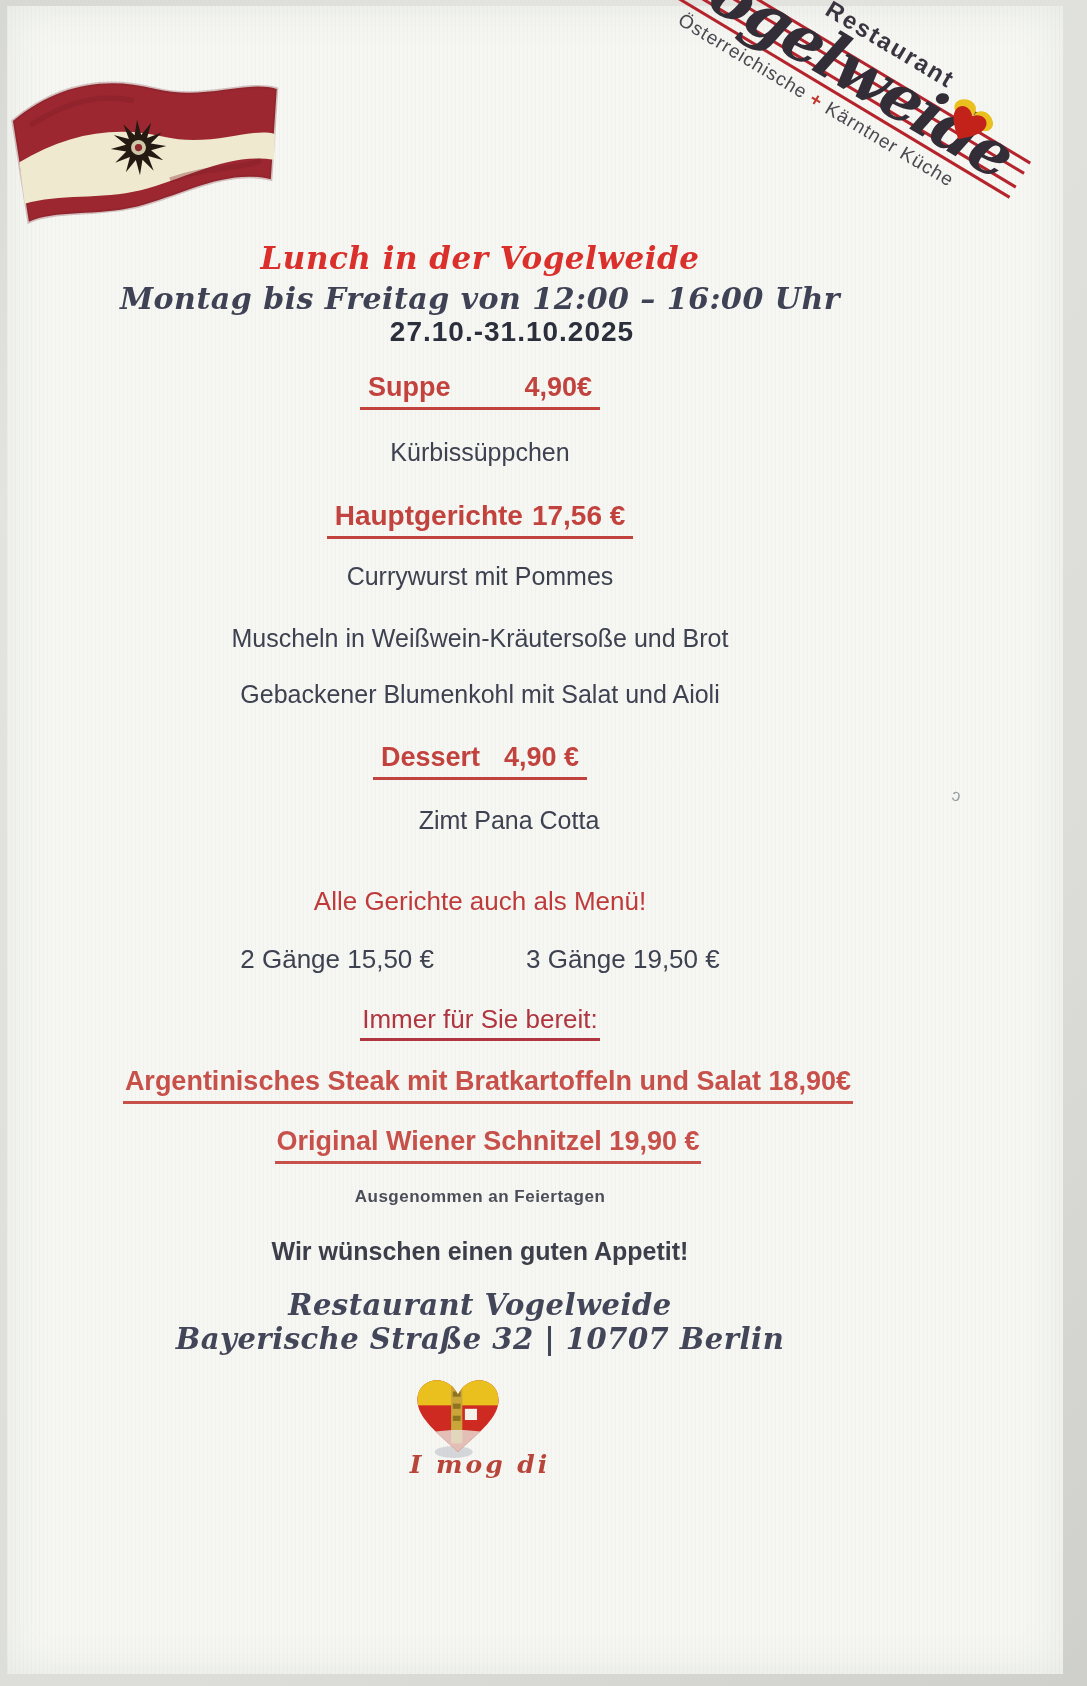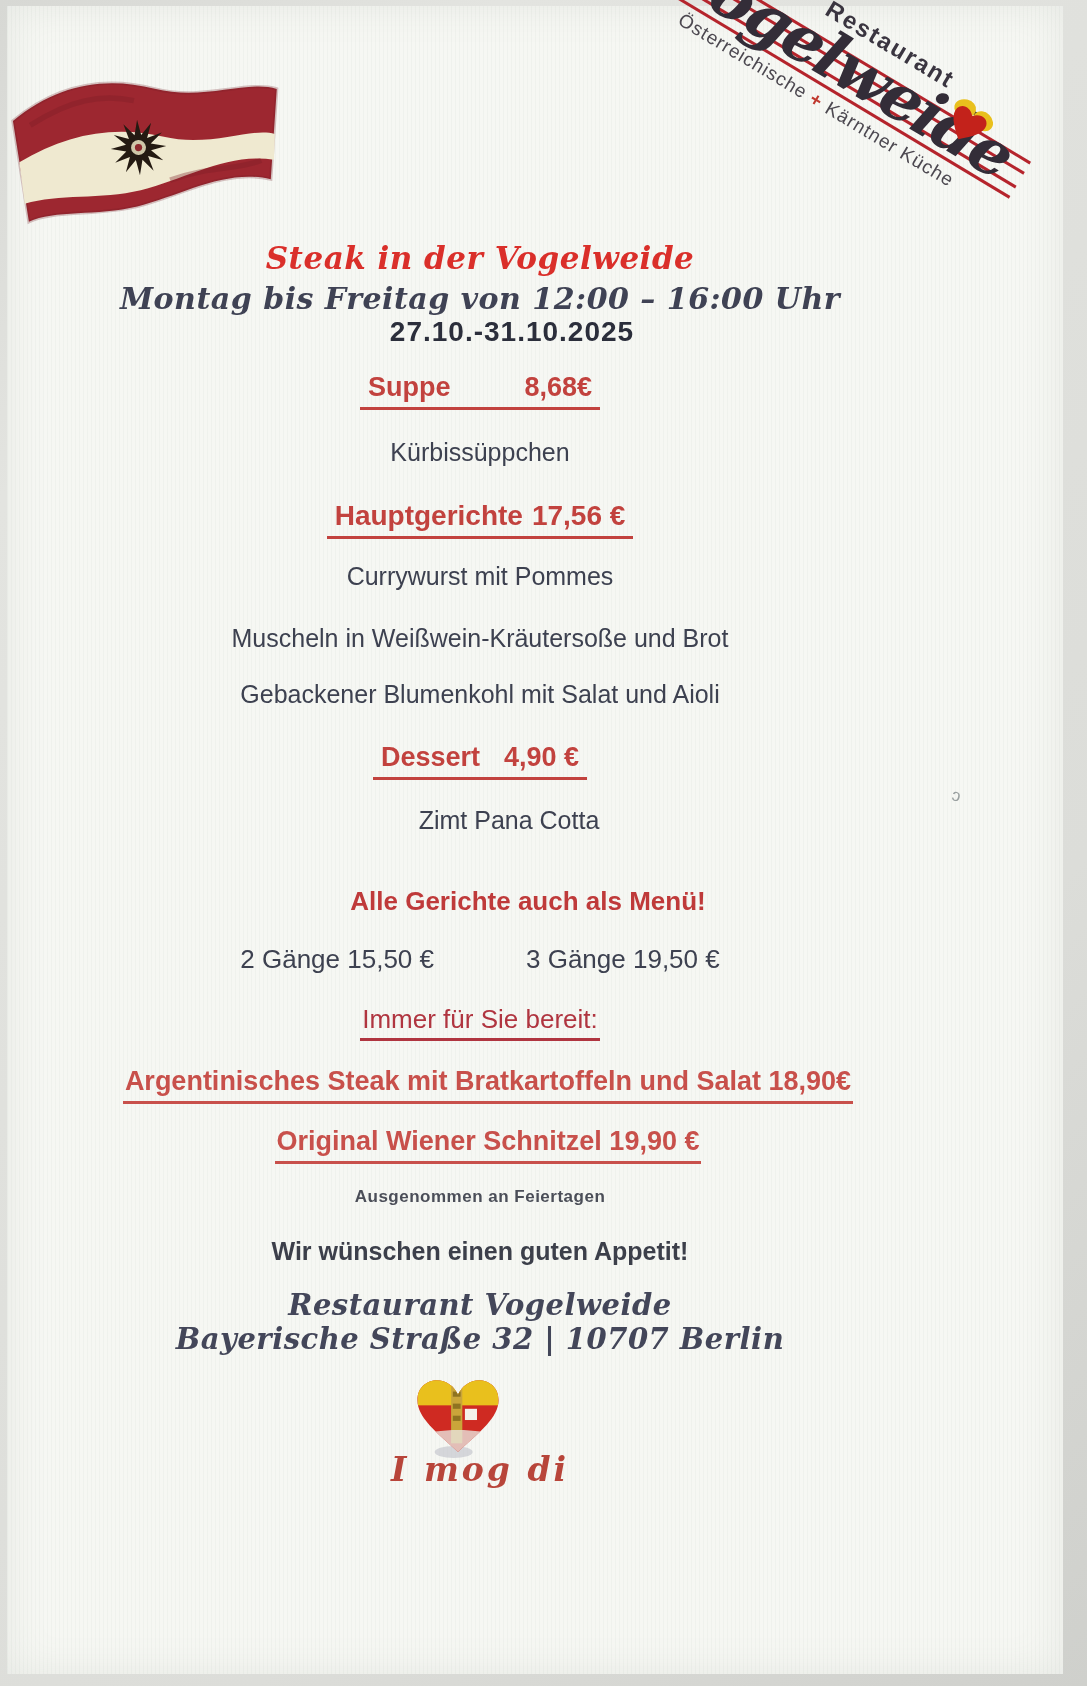--- a/index.html
+++ b/index.html
@@ -145,7 +145,7 @@
 
   <div class="col">
 
-    <div class="line script-red" style="top:240px;">Steak in der Vogelweide</div>
+    <div class="line script-red" style="top:240px;">Lunch in der Vogelweide</div>
     <div class="line script-dark" style="top:281px;">Montag bis Freitag von 12:00 – 16:00 Uhr</div>
     <div class="line date" style="top:316px;margin-left:32px;">27.10.-31.10.2025</div>
 

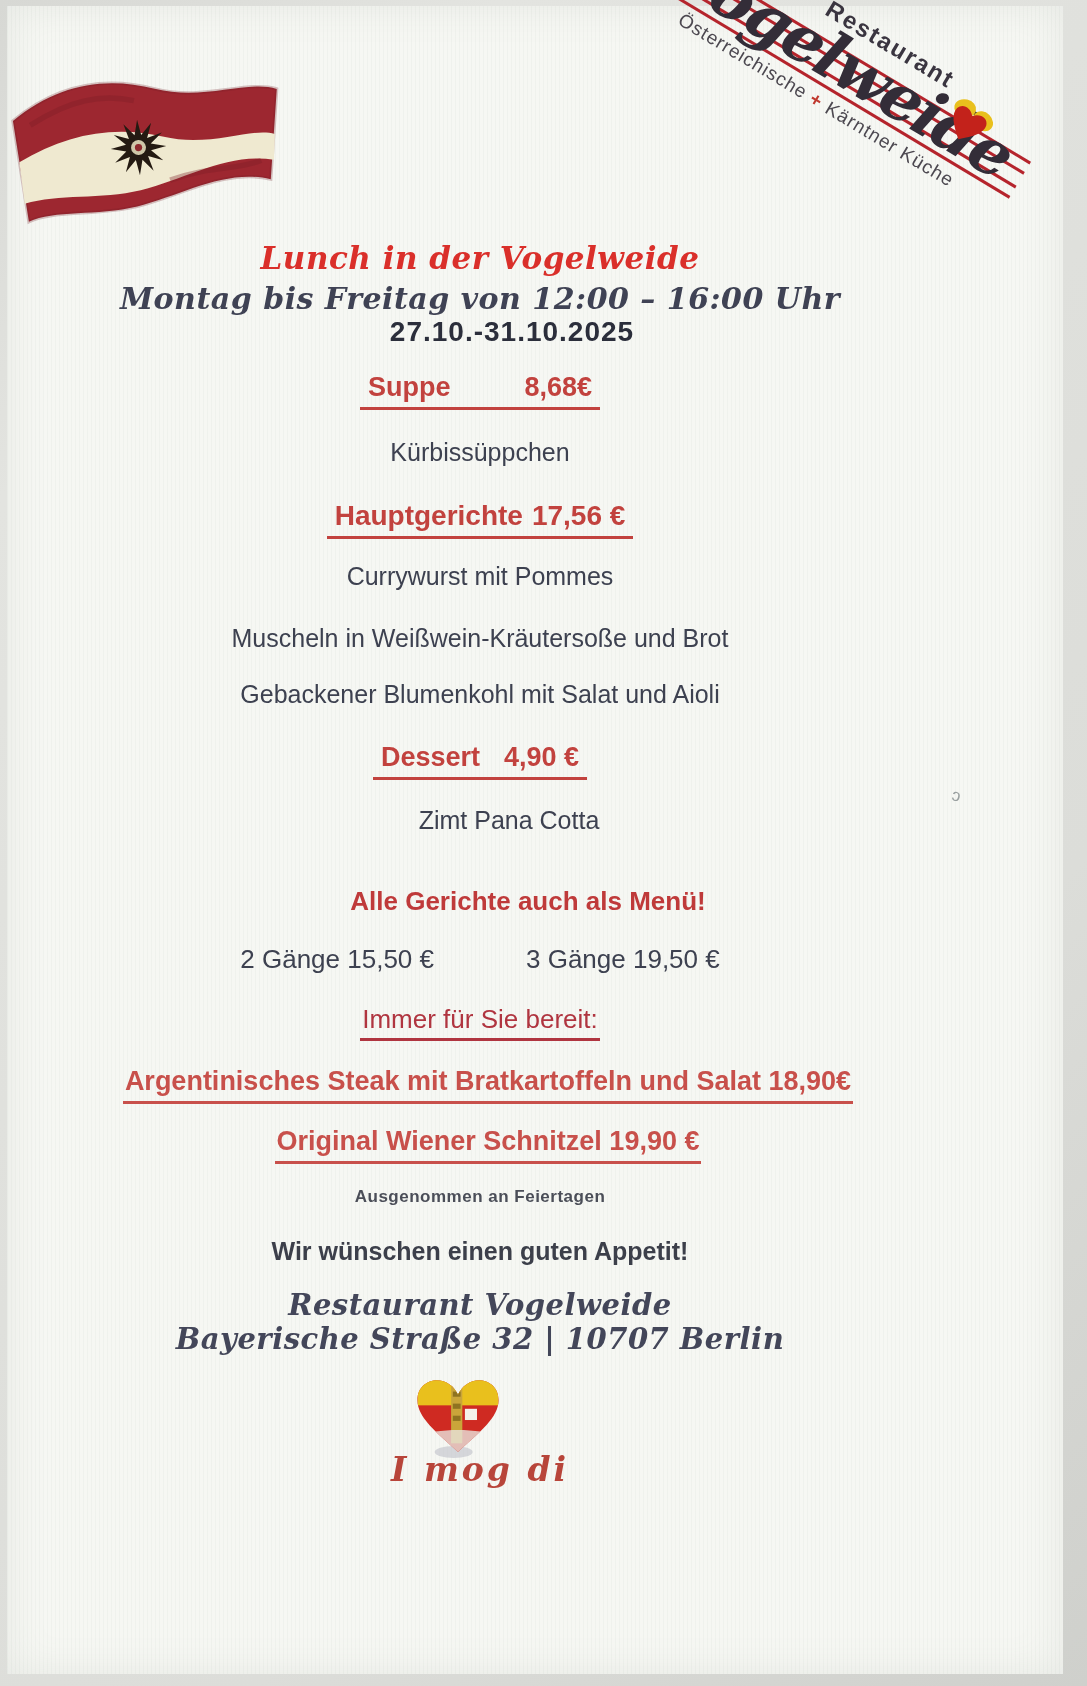--- a/index.html
+++ b/index.html
@@ -150,7 +150,7 @@
     <div class="line date" style="top:316px;margin-left:32px;">27.10.-31.10.2025</div>
 
     <div class="line heading" style="top:372px;">
-      <span class="hx"><span>Suppe</span><span class="gap-wide"></span><span>8,68€</span></span>
+      <span class="hx"><span>Suppe</span><span class="gap-wide"></span><span>4,90€</span></span>
     </div>
     <div class="line item" style="top:438px;">Kürbissüppchen</div>
 

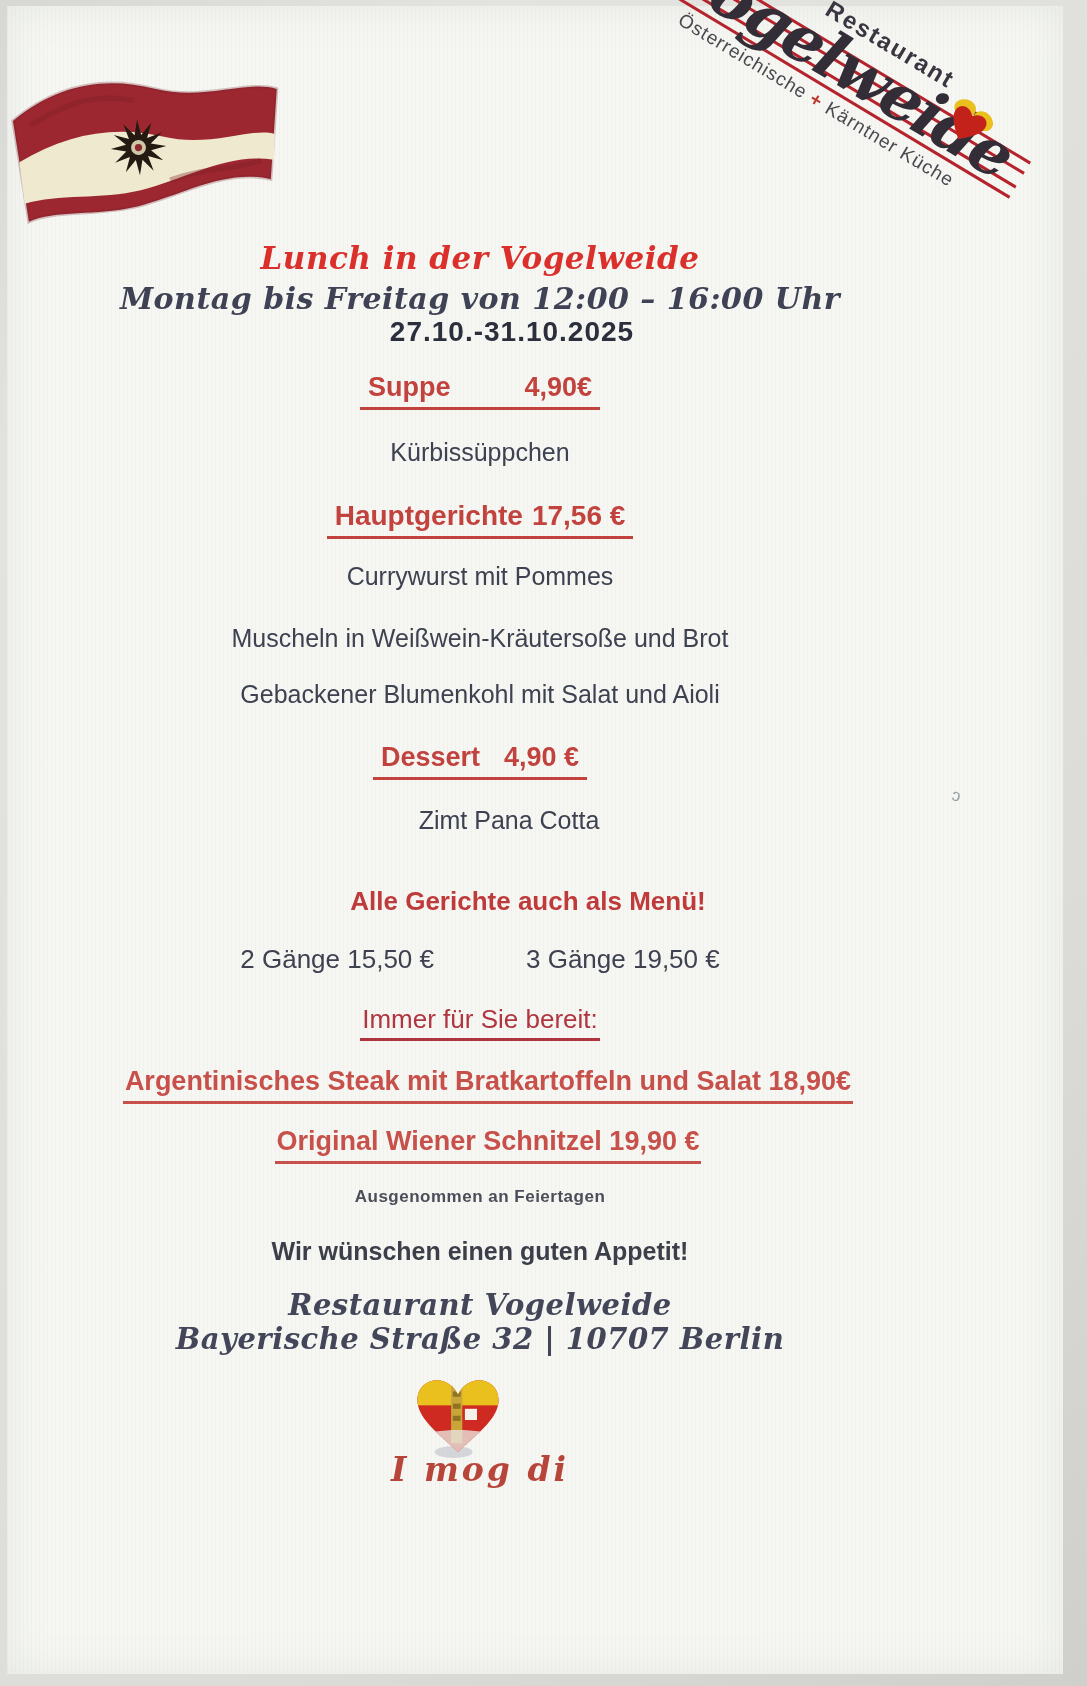--- a/index.html
+++ b/index.html
@@ -72,7 +72,7 @@
 
   .item{font-size:25px;color:#3d4150;}
 
-  .red-bold{font-size:26px;font-weight:bold;color:#bf3a3a;margin-left:48px;}
+  .red-bold{font-size:26px;font-weight:normal;color:#bf3a3a;}
   .options{display:flex;justify-content:center;gap:92px;font-size:26px;color:#3d4150;}
 
   .immer{font-size:26px;font-weight:normal;color:#b03540;}

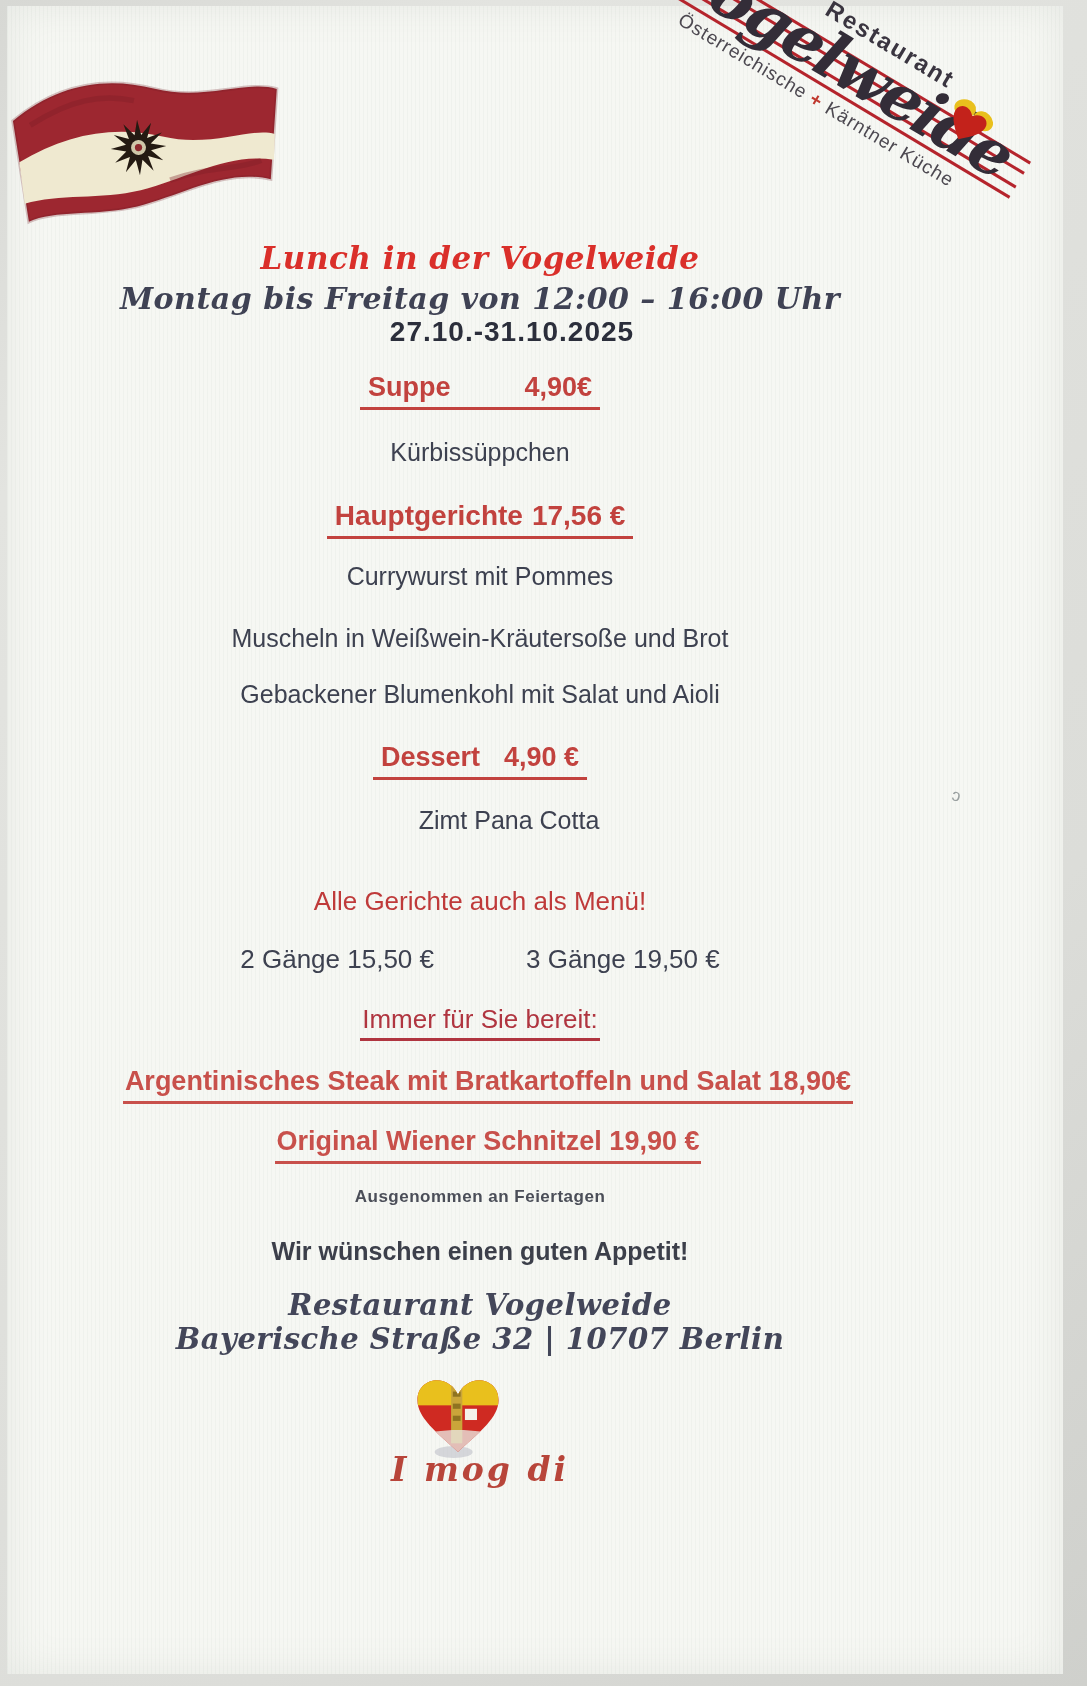--- a/index.html
+++ b/index.html
@@ -92,7 +92,7 @@
   .heart-wrap{position:absolute;left:398px;top:1376px;width:120px;height:76px;}
   .slogan{
     font-family:"DejaVu Serif",serif;font-style:italic;font-weight:bold;
-    color:#b8453a;font-size:33px;letter-spacing:3px;
+    color:#b8453a;font-size:25px;letter-spacing:3px;
   }
 
   .artifact-curl{

